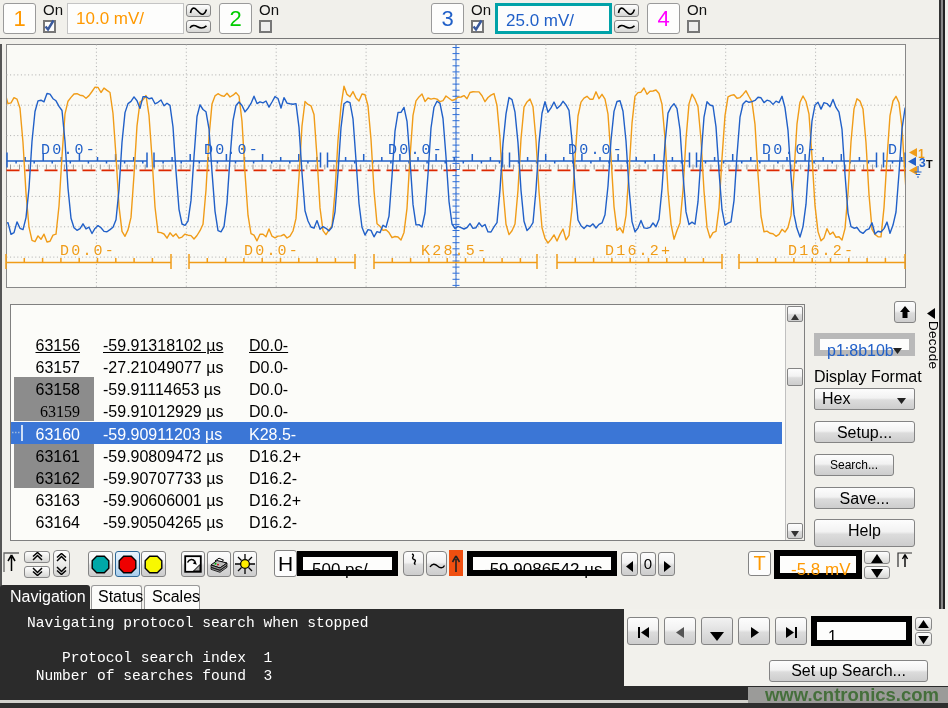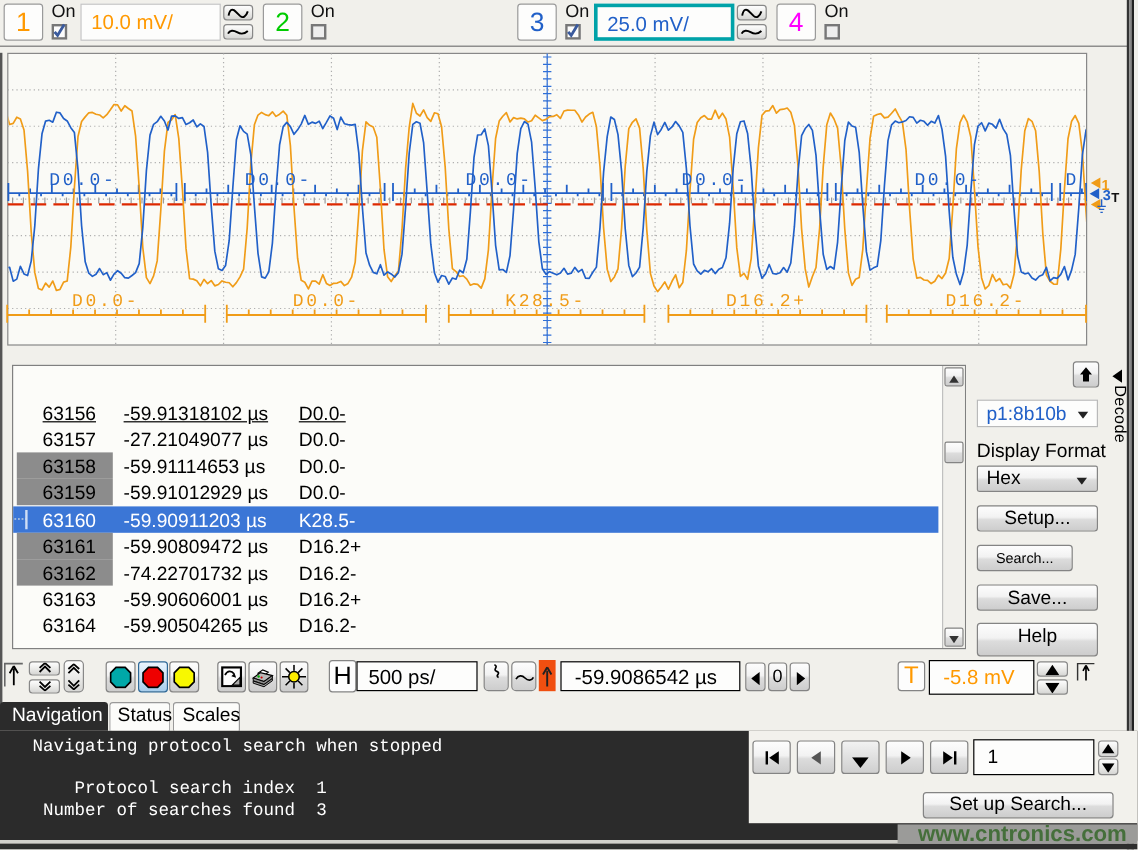--- a/index.html
+++ b/index.html
@@ -6,7 +6,7 @@
 .abs{position:absolute}
 .btn{position:absolute;border:1px solid #848484;border-radius:3px;background:linear-gradient(#fdfdfd,#f2f2f2 45%,#dcdcdc 55%,#cdcdcd);text-align:center;color:#000}
 .chbtn{position:absolute;width:33px;height:31px;border:1px solid #9a9a9a;border-radius:3px;background:#fdfdfc;font-size:22px;text-align:center;line-height:29px}
-.fld{position:absolute;background:#fdfdfc;border:1px solid #000000;font-size:17px;line-height:22px}
+.fld{position:absolute;background:#fdfdfc;border:6px solid #000000;font-size:17px;line-height:22px}
 .cb{position:absolute;width:13px;height:13px;border:2px solid #777;background:#fcfcfc}
 .onlbl{position:absolute;font-size:15px;color:#111}
 .spinw{position:absolute;width:25px;height:13px;border:1px solid #888;border-radius:3px;background:linear-gradient(#fefefe,#ececea 50%,#d6d6d4);overflow:hidden}

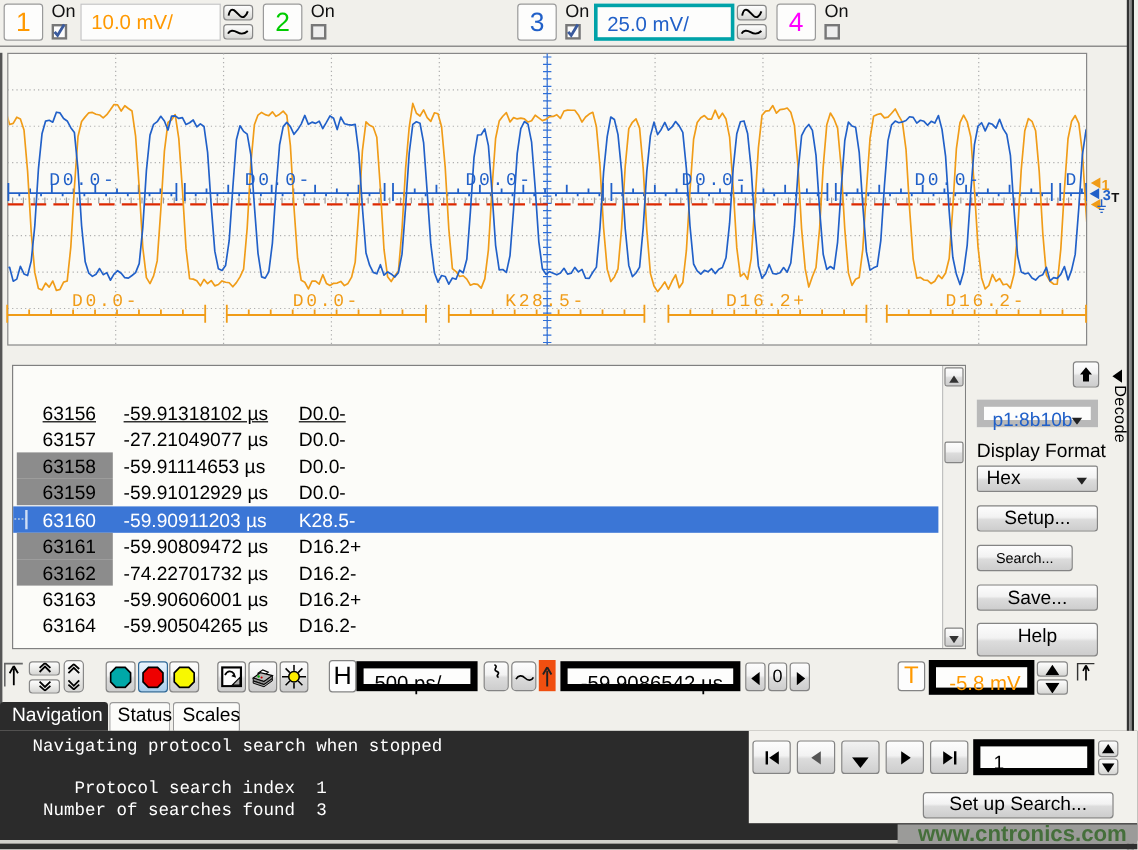--- a/index.html
+++ b/index.html
@@ -109,7 +109,7 @@
     </div>
     <div class="abs" style="left:0;top:94.4px;width:771px;height:22.1px;font-size:16px">
       <div class="abs" style="left:3px;top:0px;width:80px;height:22.1px;background:#8c8c8c"></div>
-      <span class="abs" style="right:702px;top:4px;color:#000;">63159</span>
+      <span class="abs" style="right:702px;top:4px;color:#000;font-family:Liberation Serif, serif;">63159</span>
       <span class="abs" style="left:92px;top:4px;color:#000;">-59.91012929 µs</span>
       <span class="abs" style="left:238px;top:4px;color:#000;">D0.0-</span>
     </div>

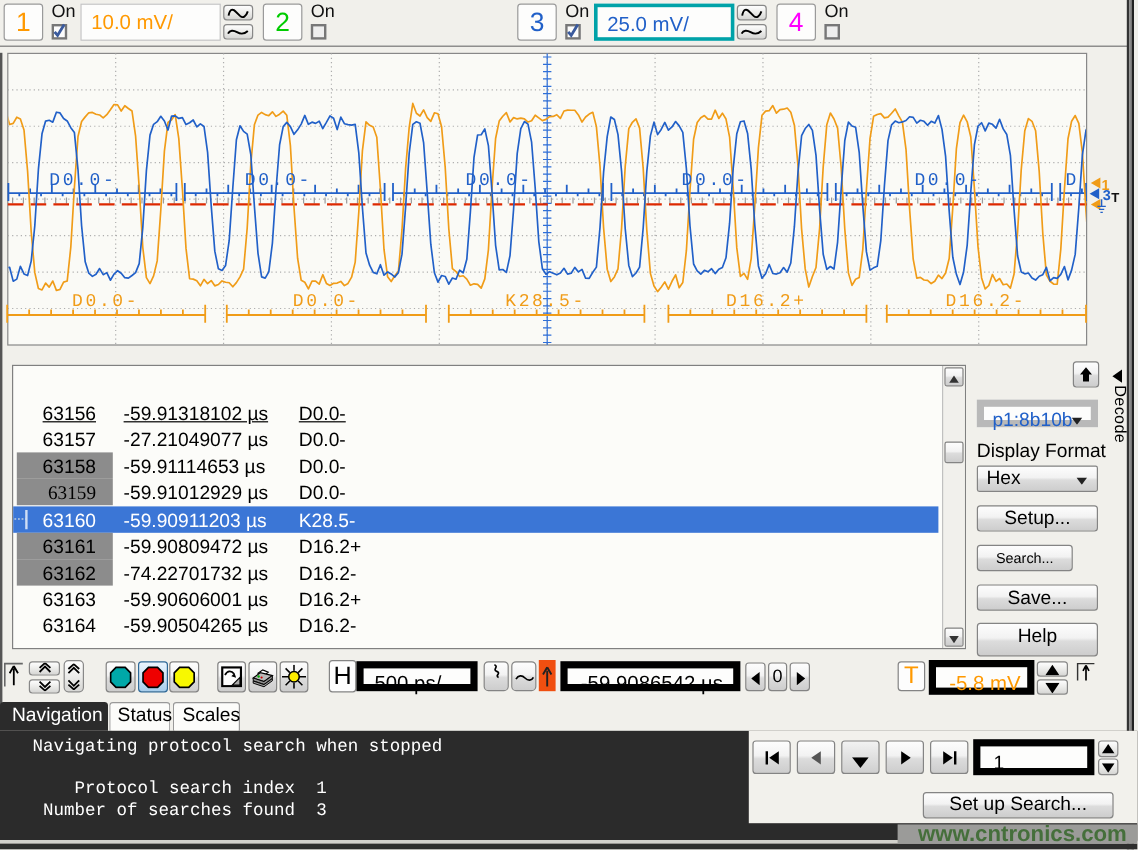--- a/index.html
+++ b/index.html
@@ -132,7 +132,7 @@
     <div class="abs" style="left:0;top:160.9px;width:771px;height:22.1px;font-size:16px">
       <div class="abs" style="left:3px;top:0px;width:80px;height:22.1px;background:#8c8c8c"></div>
       <span class="abs" style="right:702px;top:4px;color:#000;">63162</span>
-      <span class="abs" style="left:92px;top:4px;color:#000;">-74.22701732 µs</span>
+      <span class="abs" style="left:92px;top:4px;color:#000;">-59.90707733 µs</span>
       <span class="abs" style="left:238px;top:4px;color:#000;">D16.2-</span>
     </div>
     <div class="abs" style="left:0;top:183.0px;width:771px;height:22.1px;font-size:16px">

